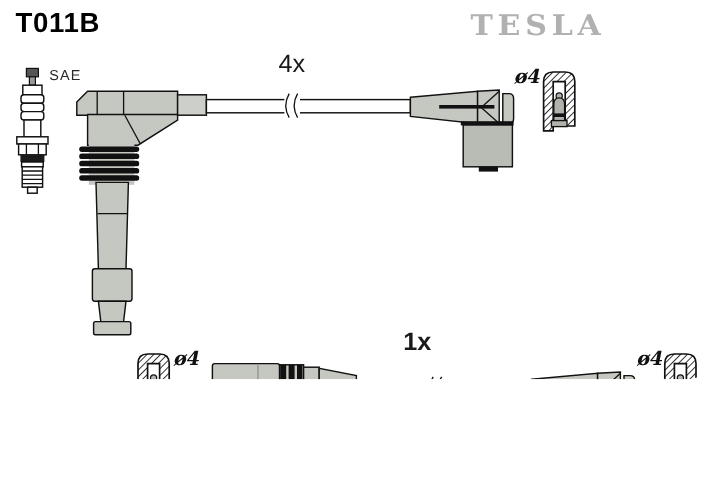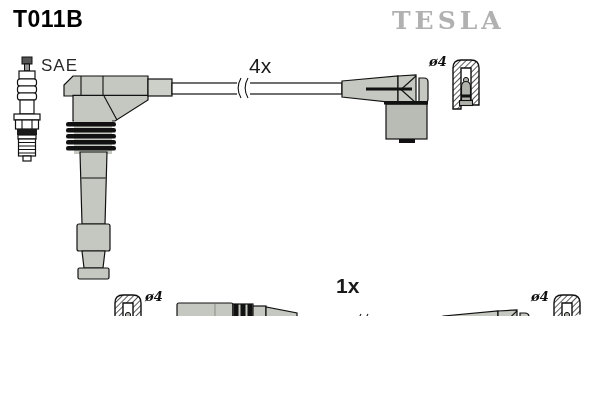--- a/index.html
+++ b/index.html
@@ -11,7 +11,7 @@
   .subtitle{left:13px;top:31px;font-size:9.5px;letter-spacing:.4px;color:#1a1a1a;}
   .brand{left:392px;top:7px;font-family:"DejaVu Serif", serif;font-weight:bold;font-size:25px;
          letter-spacing:4px;color:#b1b1b1;transform:scaleY(.95);transform-origin:left top;}
-  .sae{left:41px;top:56px;font-size:17px;letter-spacing:1px;color:#2a2a2a;}
+  .sae{left:41px;top:56px;font-size:12px;letter-spacing:1px;color:#2a2a2a;}
   .qty{font-size:21px;color:#1a1a1a;}
   .qty-top{left:232px;top:54px;margin-left:17px;}
   .qty-bottom{left:336px;top:274px;font-weight:bold;}

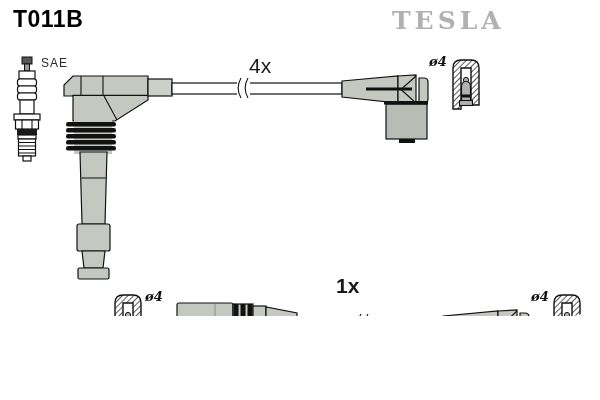--- a/index.html
+++ b/index.html
@@ -13,7 +13,7 @@
          letter-spacing:4px;color:#b1b1b1;transform:scaleY(.95);transform-origin:left top;}
   .sae{left:41px;top:56px;font-size:12px;letter-spacing:1px;color:#2a2a2a;}
   .qty{font-size:21px;color:#1a1a1a;}
-  .qty-top{left:232px;top:54px;margin-left:17px;}
+  .qty-top{left:232px;top:42px;}
   .qty-bottom{left:336px;top:274px;font-weight:bold;}
   .dia{font-family:"DejaVu Serif", serif;font-style:italic;font-weight:bold;font-size:13px;color:#111;}
   .dia-tr{left:429px;top:54px;}

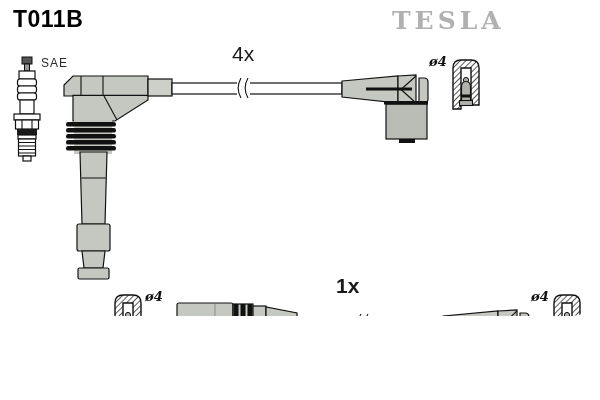--- a/index.html
+++ b/index.html
@@ -15,7 +15,7 @@
   .qty{font-size:21px;color:#1a1a1a;}
   .qty-top{left:232px;top:42px;}
   .qty-bottom{left:336px;top:274px;font-weight:bold;}
-  .dia{font-family:"DejaVu Serif", serif;font-style:italic;font-weight:bold;font-size:13px;color:#111;}
+  .dia{font-family:"DejaVu Serif", serif;font-style:italic;font-weight:bold;font-size:16px;color:#111;}
   .dia-tr{left:429px;top:54px;}
   .dia-bl{left:145px;top:289px;}
   .dia-br{left:531px;top:289px;}

